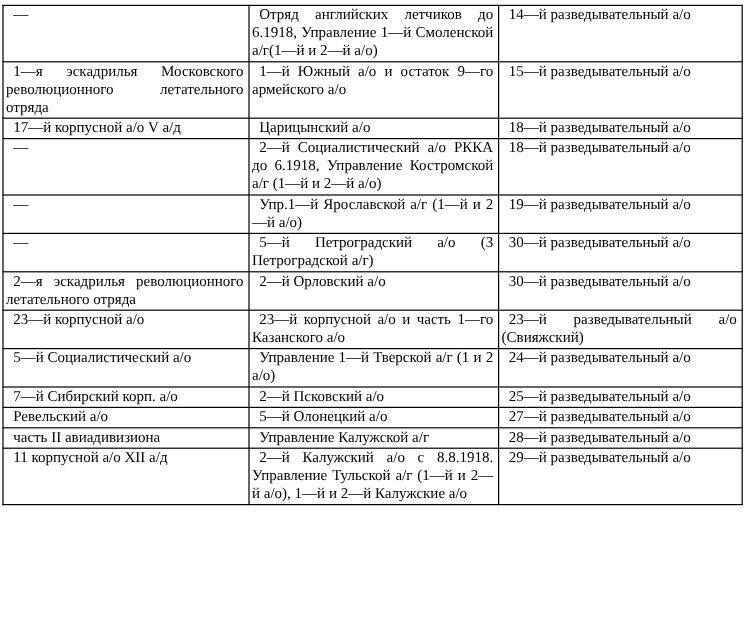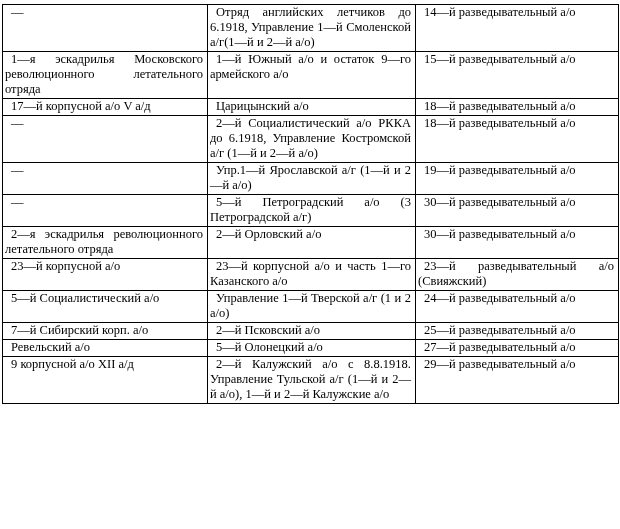--- a/index.html
+++ b/index.html
@@ -104,6 +104,11 @@
           <td>27—й разведывательный а/о</td>
         </tr>
         <tr>
+          <td>часть II авиадивизиона</td>
+          <td>Управление Калужской а/г</td>
+          <td>28—й разведывательный а/о</td>
+        </tr>
+        <tr>
           <td>9 корпусной а/о XII а/д</td>
           <td>2—й Калужский а/о с 8.8.1918. Управление Тульской а/г (1—й и 2—й а/о), 1—й и 2—й Калужские а/о</td>
           <td>29—й разведывательный а/о</td>

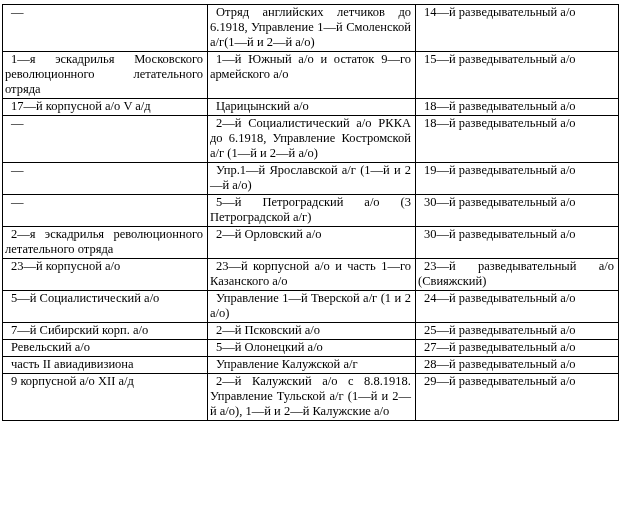--- a/index.html
+++ b/index.html
@@ -109,7 +109,7 @@
           <td>28—й разведывательный а/о</td>
         </tr>
         <tr>
-          <td>9 корпусной а/о XII а/д</td>
+          <td>11 корпусной а/о XII а/д</td>
           <td>2—й Калужский а/о с 8.8.1918. Управление Тульской а/г (1—й и 2—й а/о), 1—й и 2—й Калужские а/о</td>
           <td>29—й разведывательный а/о</td>
         </tr>

